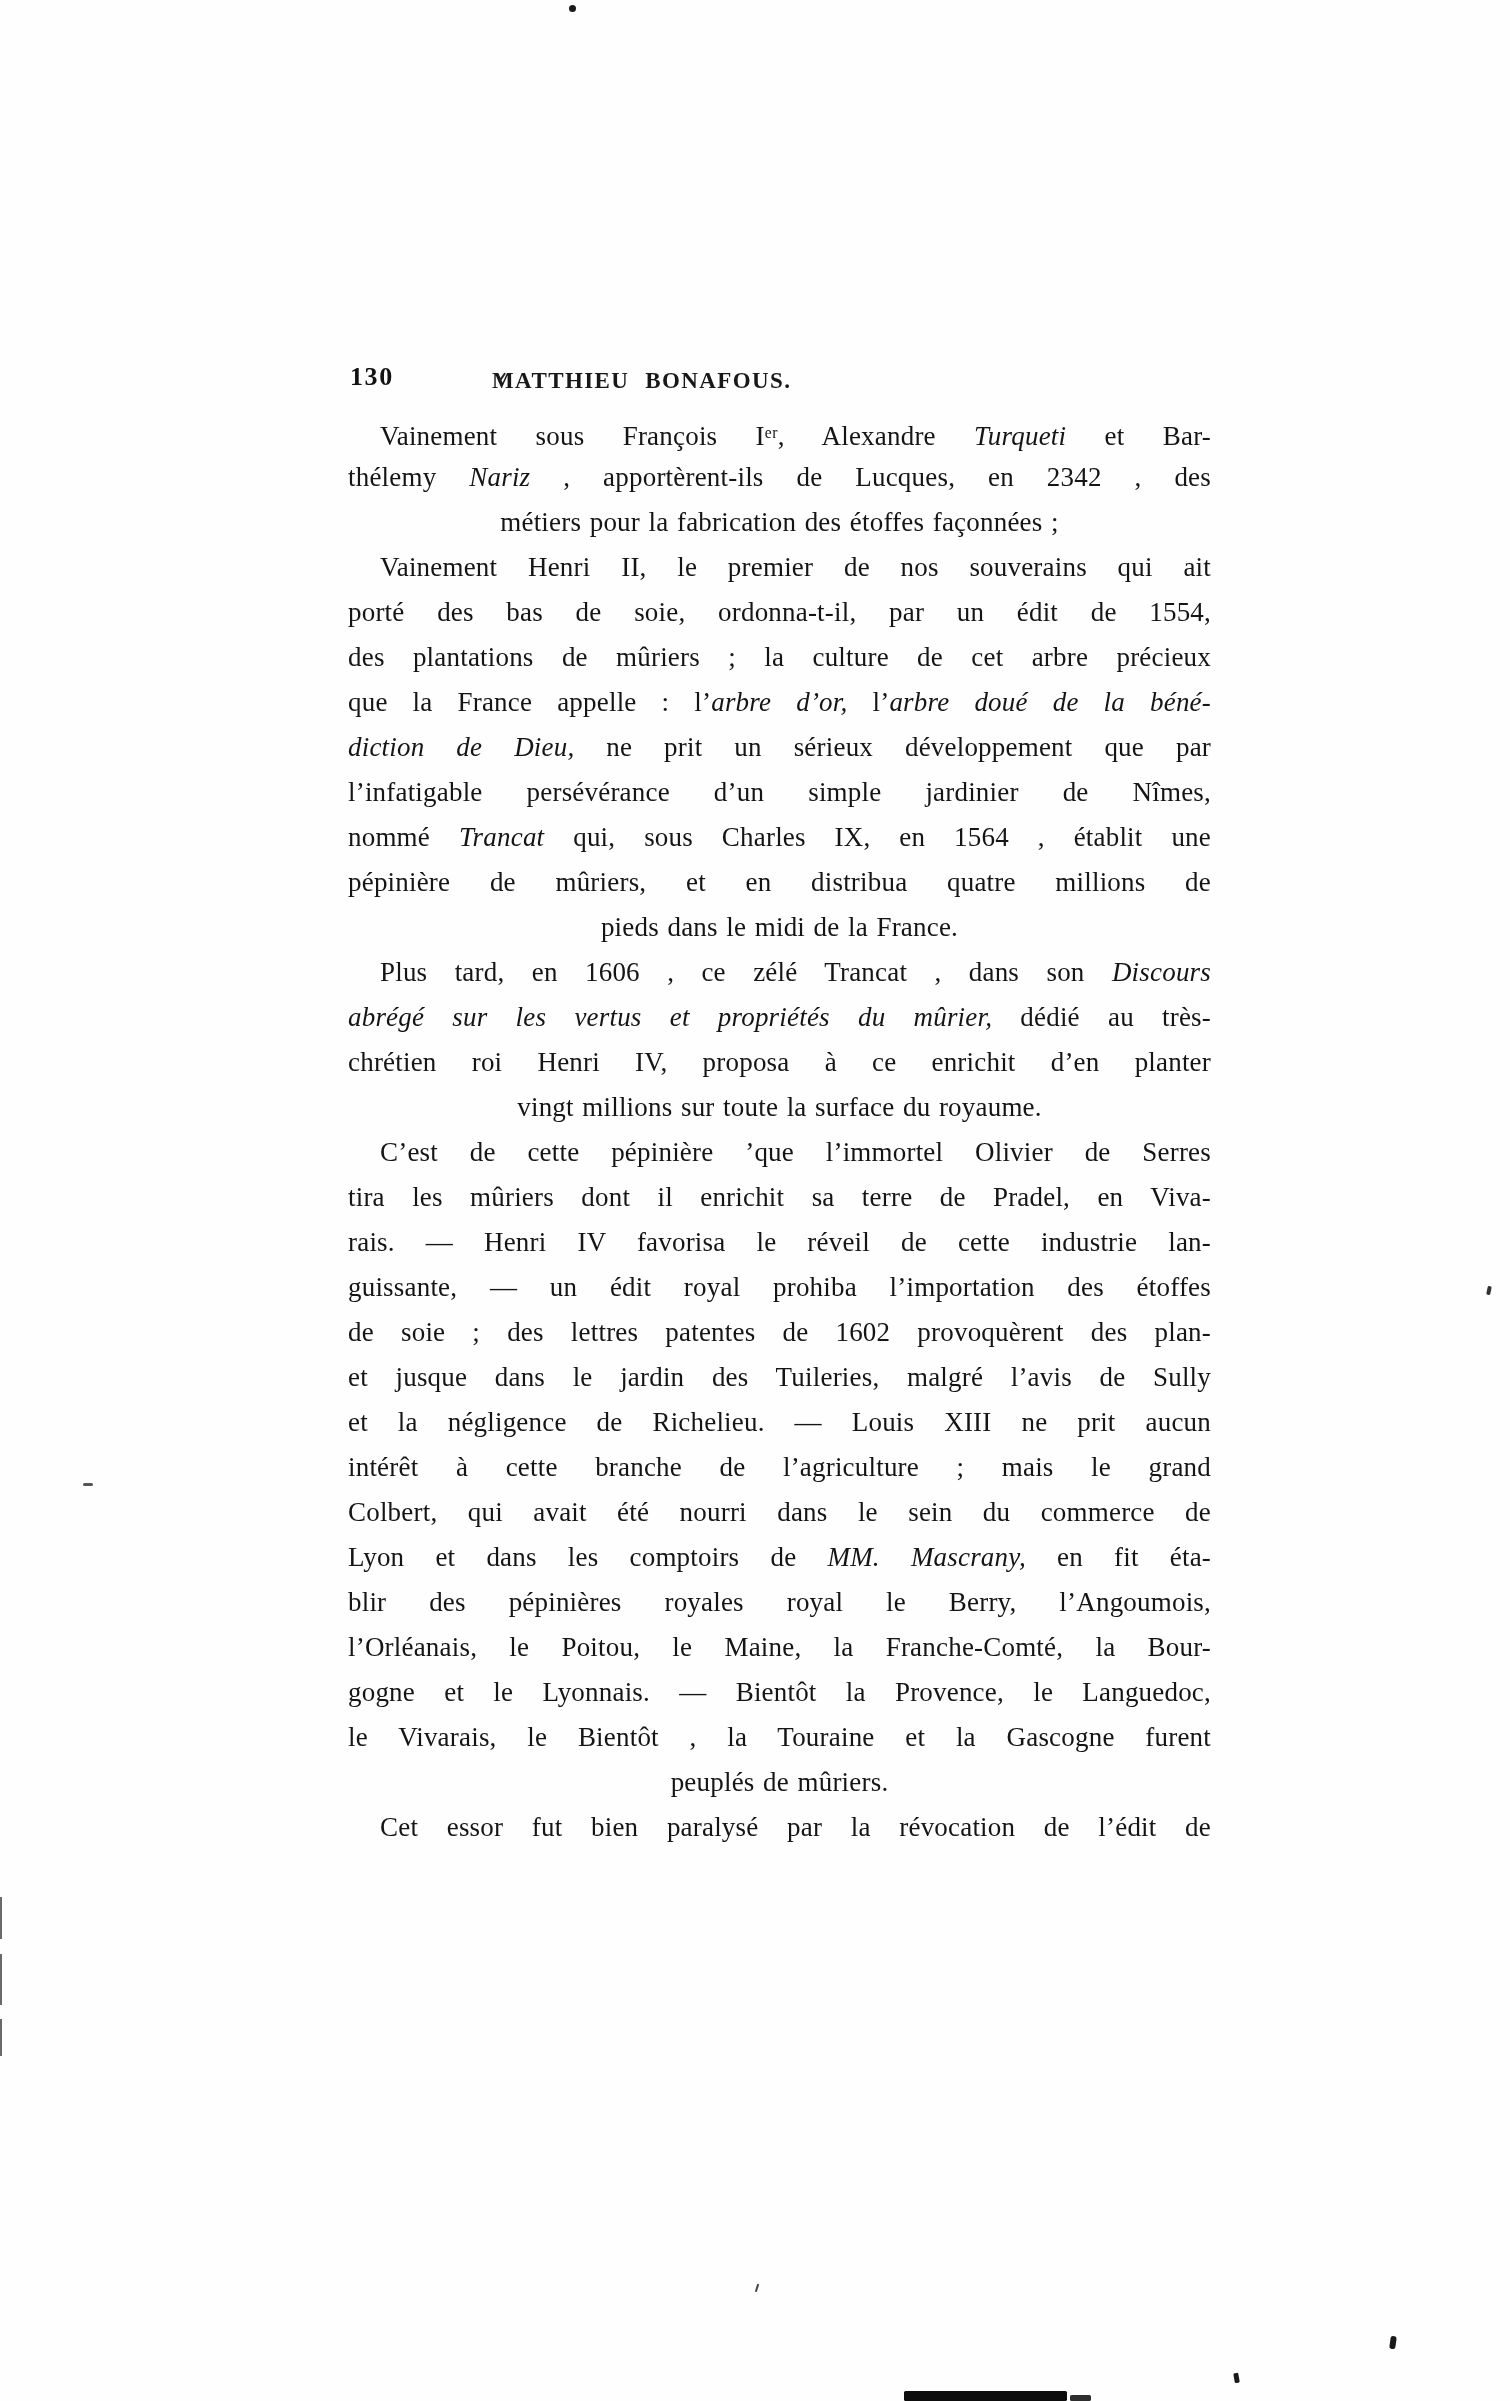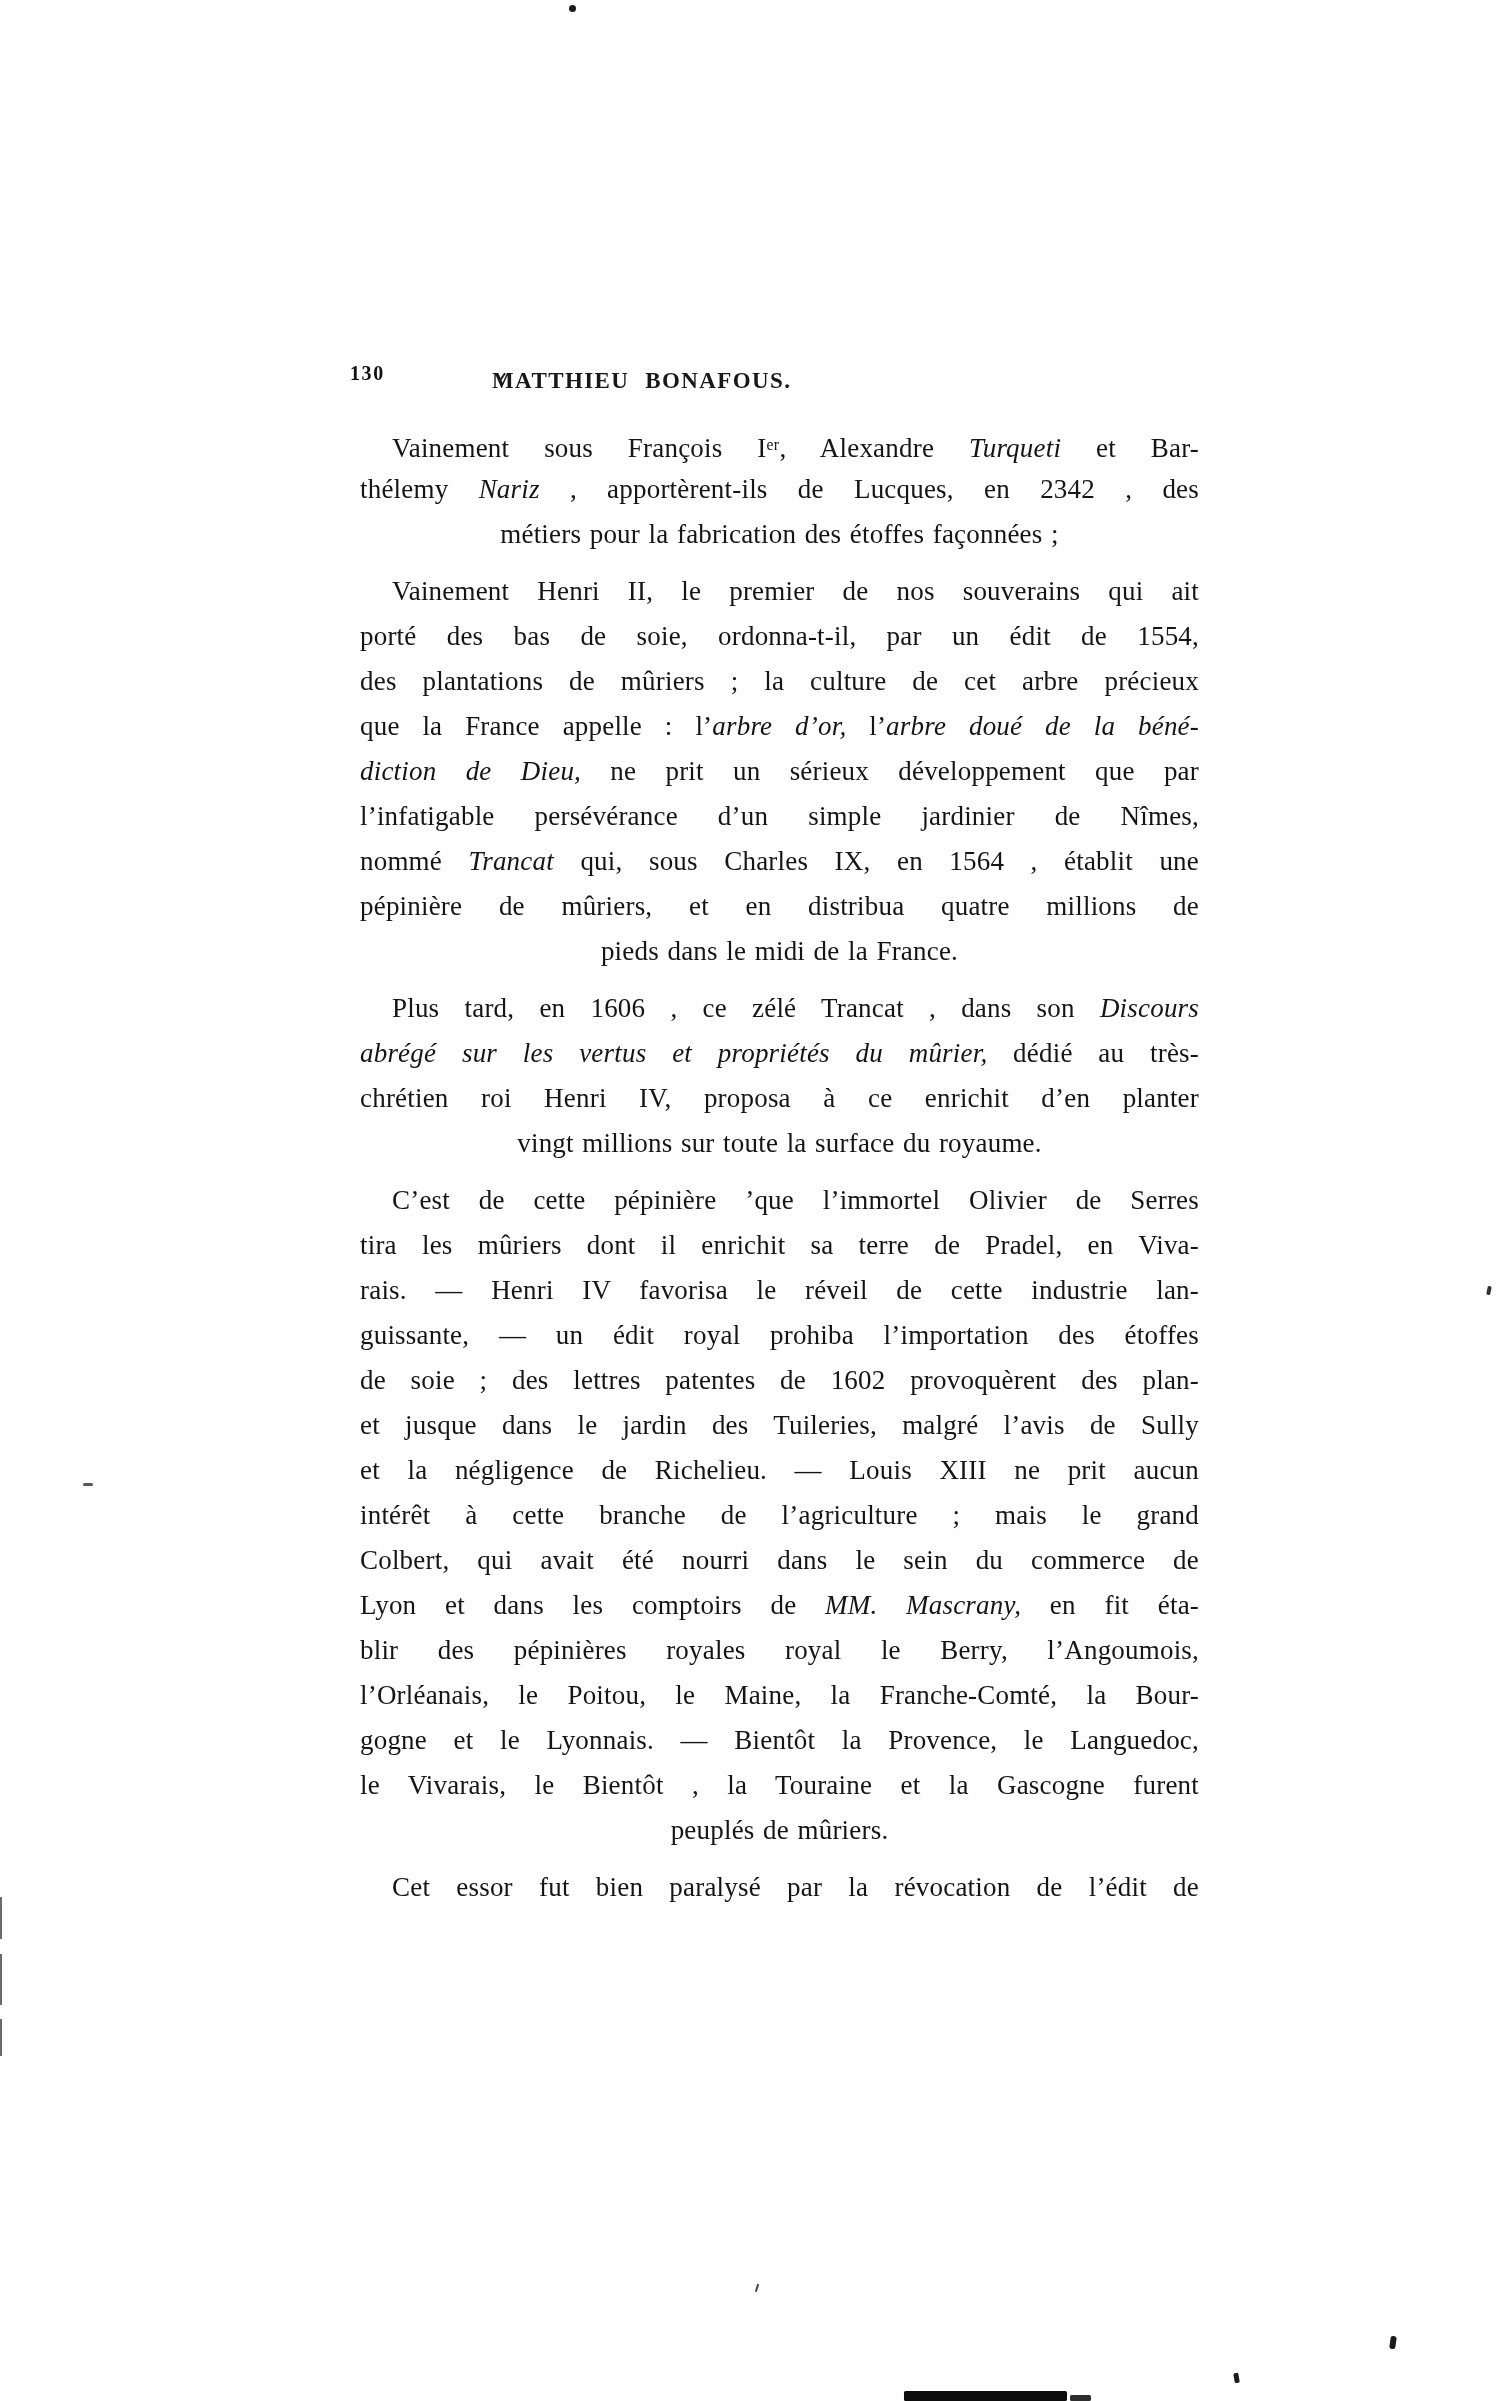--- a/index.html
+++ b/index.html
@@ -15,7 +15,7 @@
   
   .pagenum{
     position:absolute;left:350px;top:362px;
-    font-size:20px;font-weight:bold;letter-spacing:1.6px;color:#111;
+    font-size:26px;font-weight:bold;letter-spacing:1.6px;color:#111;
   }
   .header-title{
     position:absolute;left:492px;top:368px;

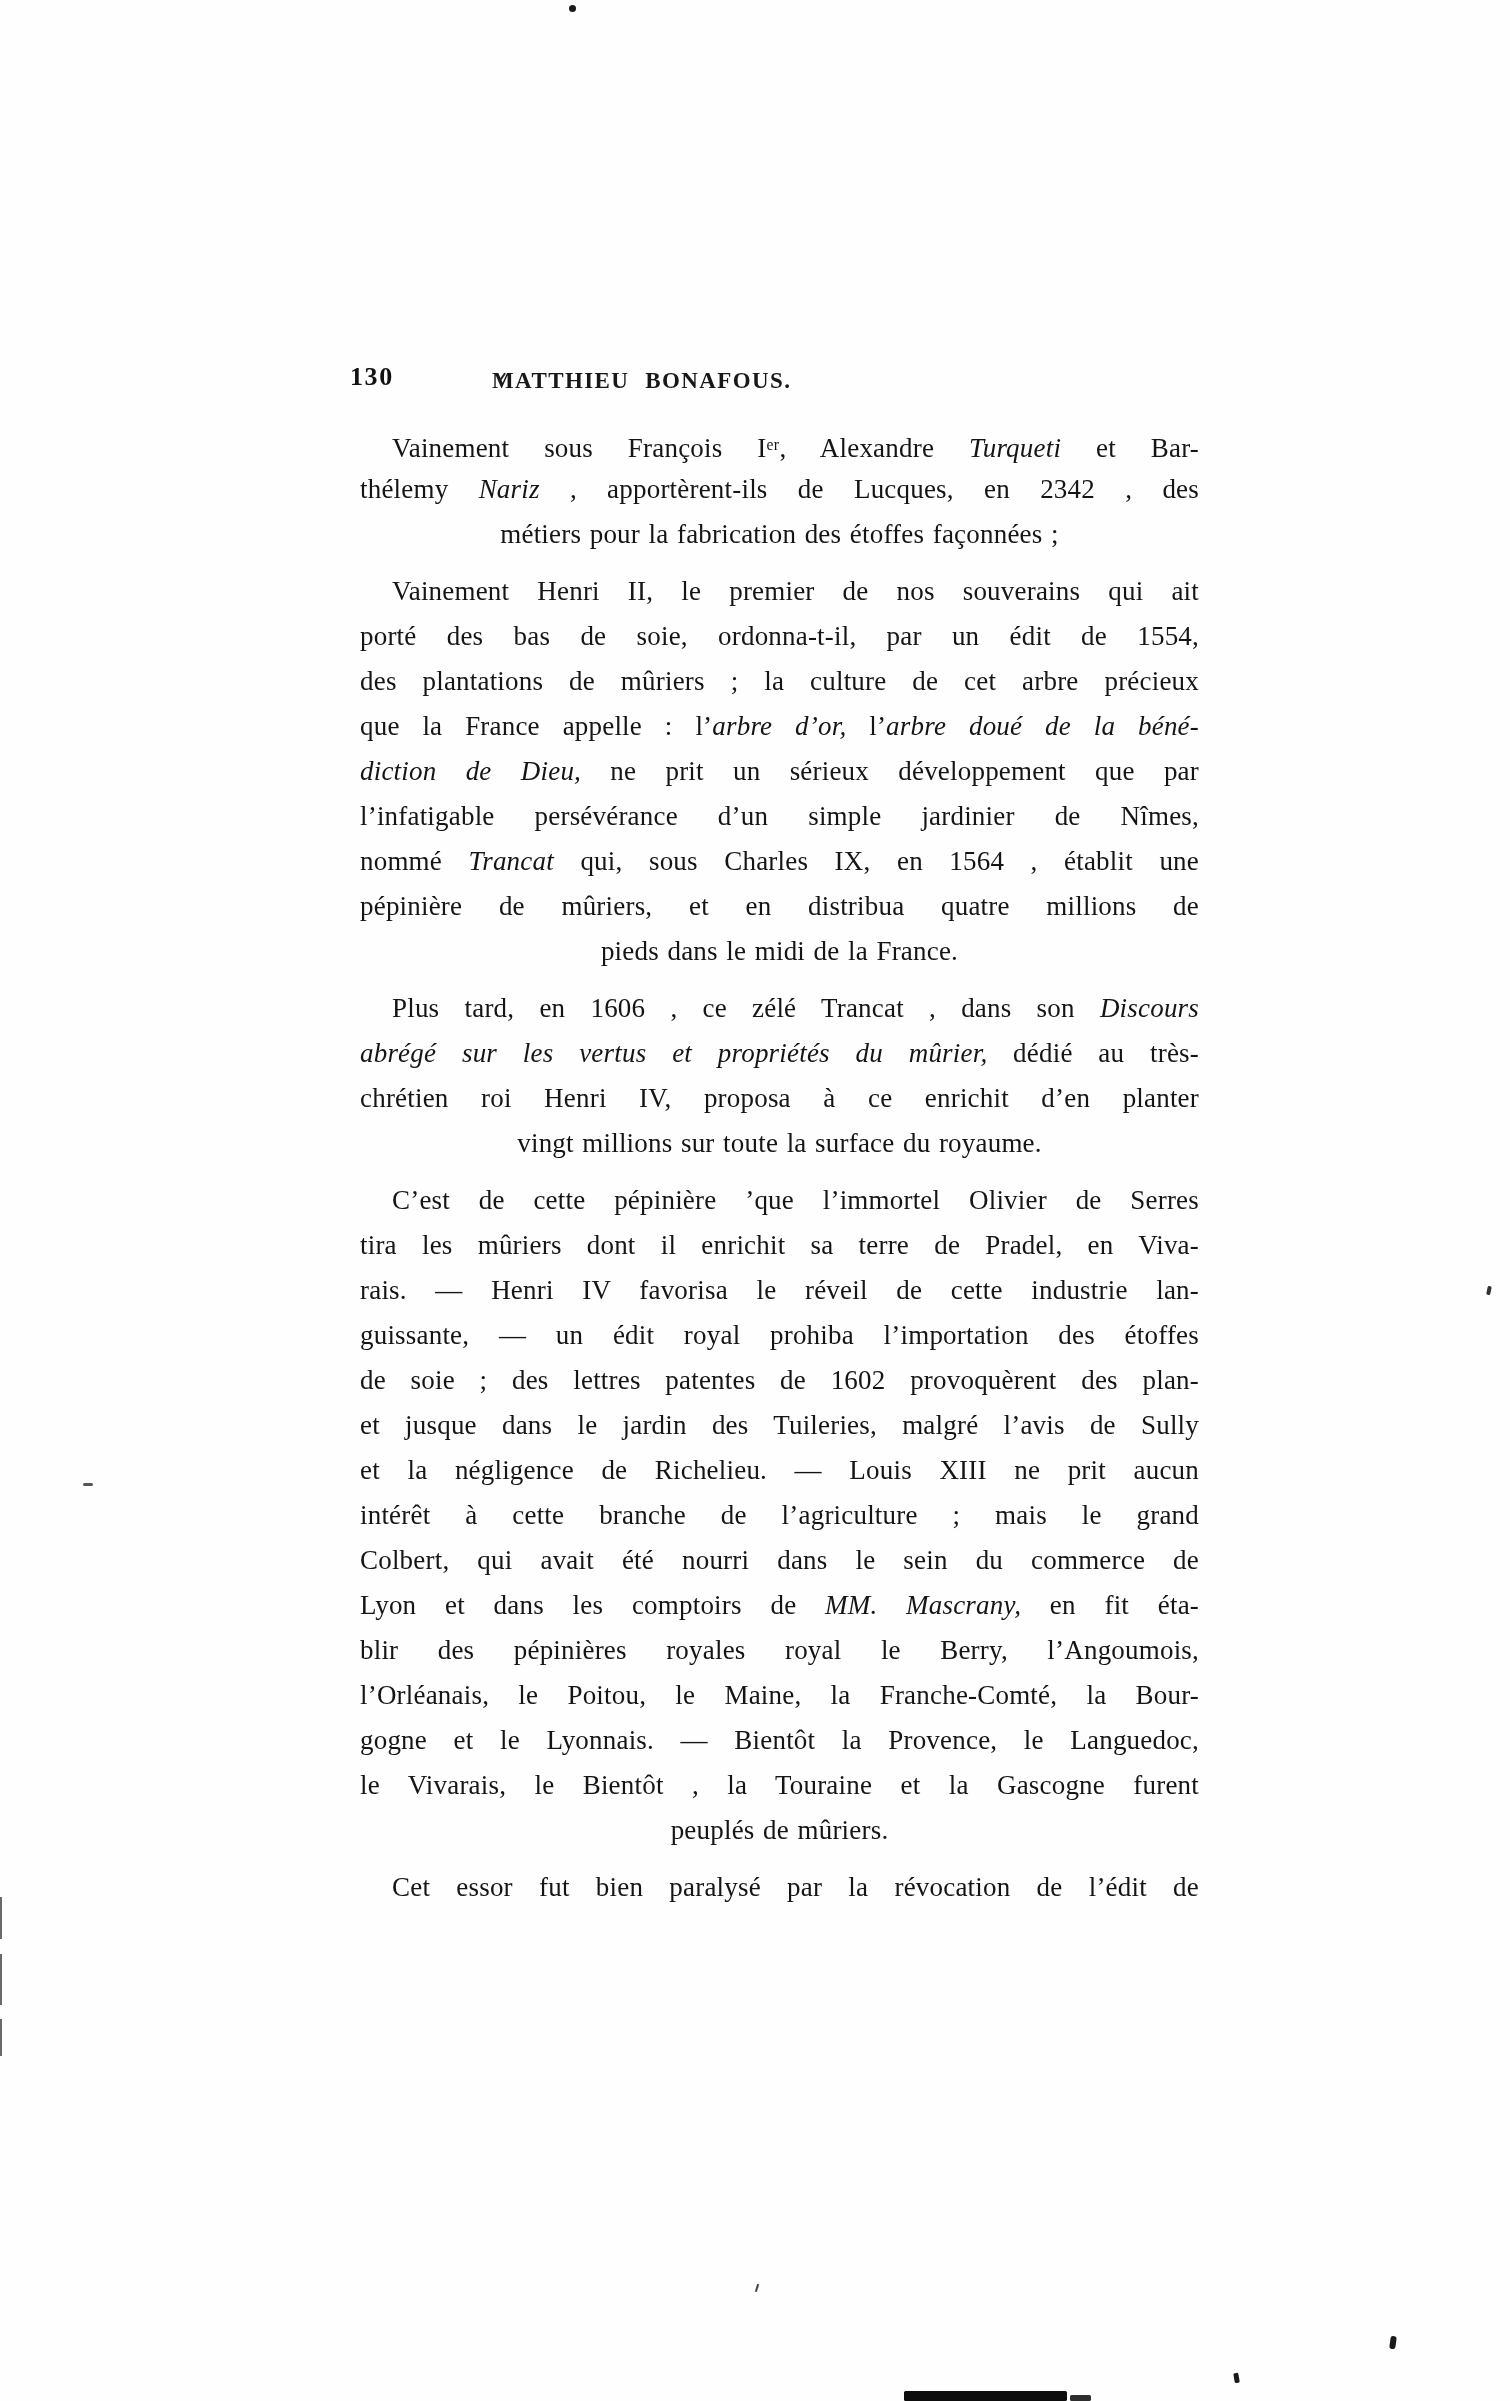--- a/index.html
+++ b/index.html
@@ -27,7 +27,7 @@
     font-size:27px;line-height:45px;letter-spacing:0.2px;word-spacing:1.6px;
     color:#151515;
   }
-  .para{margin:12px;}
+  .para{margin:0;}
   .para .line:first-child{text-indent:32px;}
   .line{
     height:45px;overflow:hidden;

